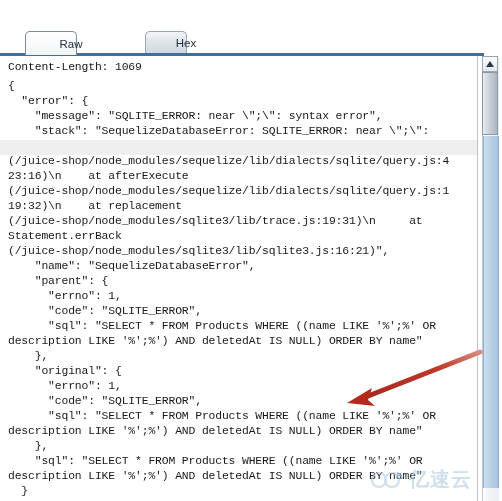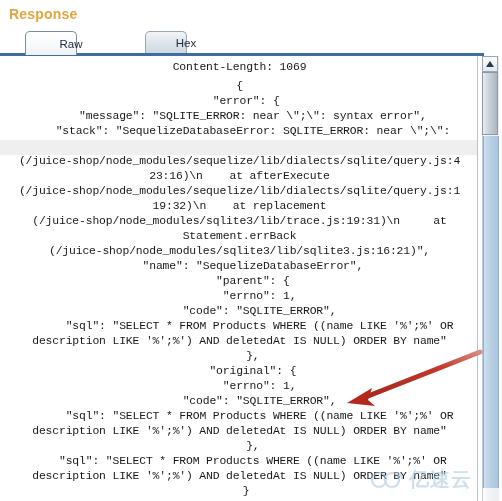--- a/index.html
+++ b/index.html
@@ -210,7 +210,6 @@
 
 <div id="app">
 
-  <div class="response-title">Response</div>
 
   <div class="tabstrip">
     <div class="tabstrip-baseline"></div>

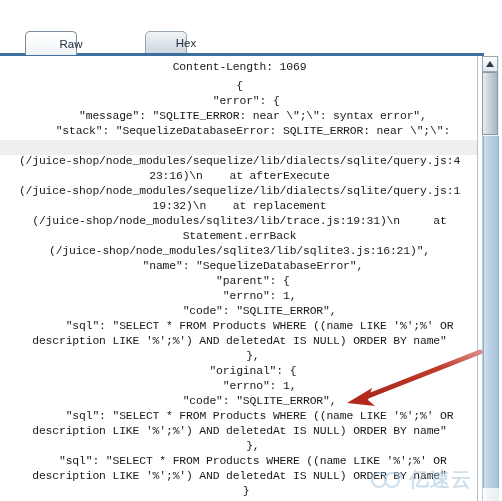--- a/index.html
+++ b/index.html
@@ -84,7 +84,6 @@
     width: 502px;
     height: 445px;
     background: #ffffff;
-    text-align: center;
   }
   .panel-inner {
     position: absolute;

